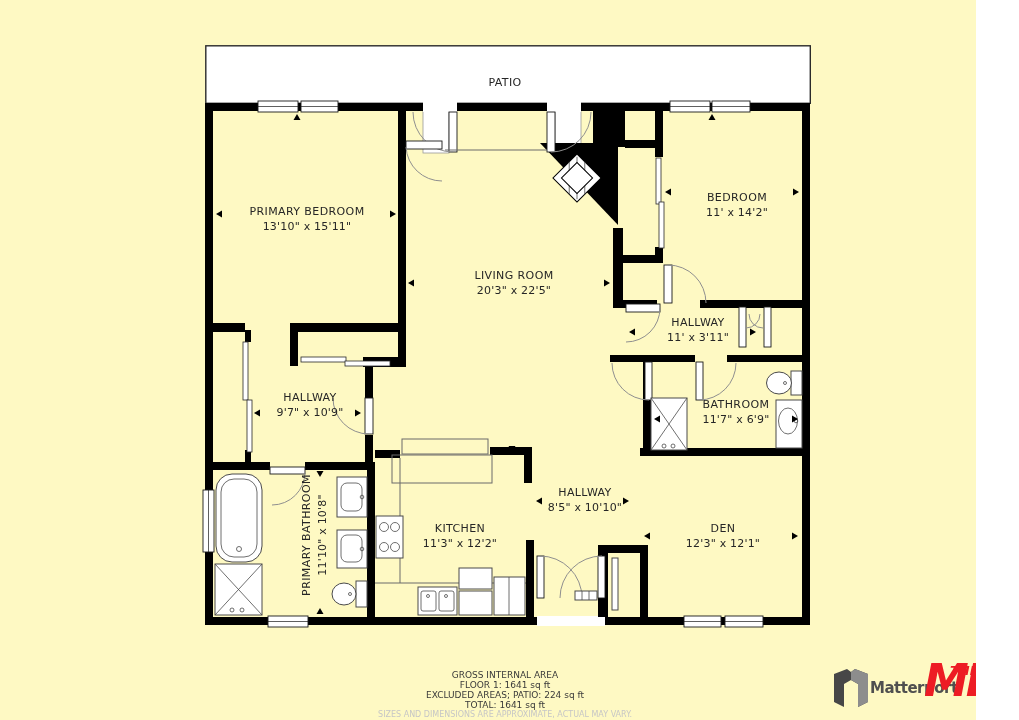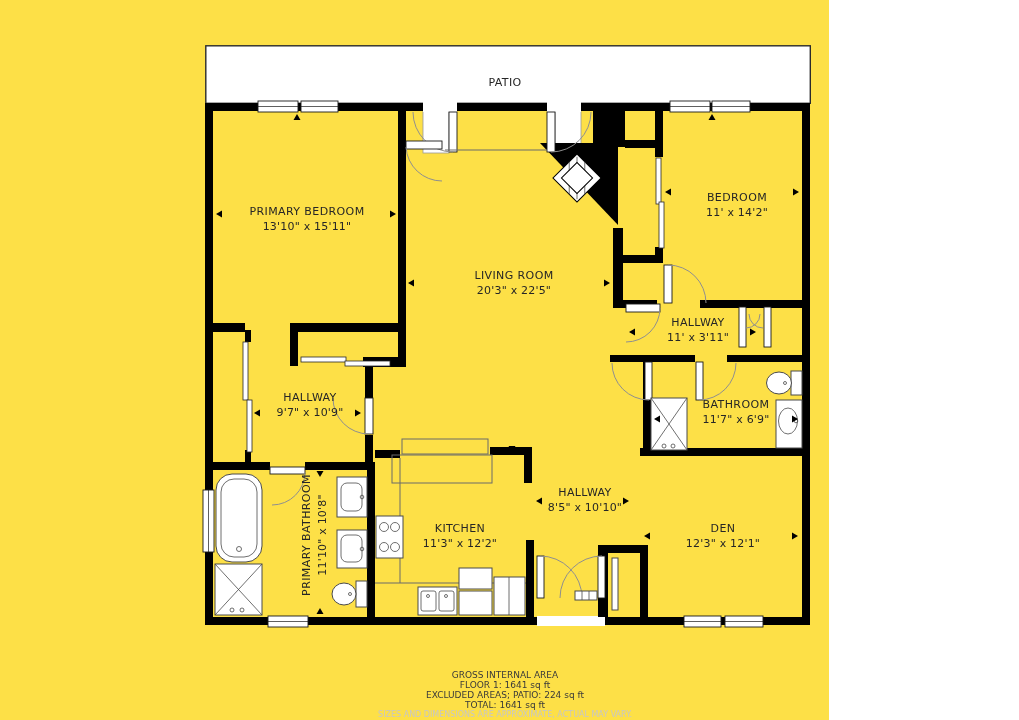--- a/index.html
+++ b/index.html
@@ -3,7 +3,7 @@
 <meta charset="utf-8">
 <style>
   html,body{margin:0;padding:0;background:#ffffff;}
-  #stage{position:relative;width:829px;height:720px;background:#fde047;overflow:hidden;
+  #stage{position:relative;width:976px;height:720px;background:#fef9c3;overflow:hidden;
          font-family:"DejaVu Sans",sans-serif;}
   svg text{font-family:"DejaVu Sans",sans-serif;fill:#262626;}
   .wall{fill:#000;}

